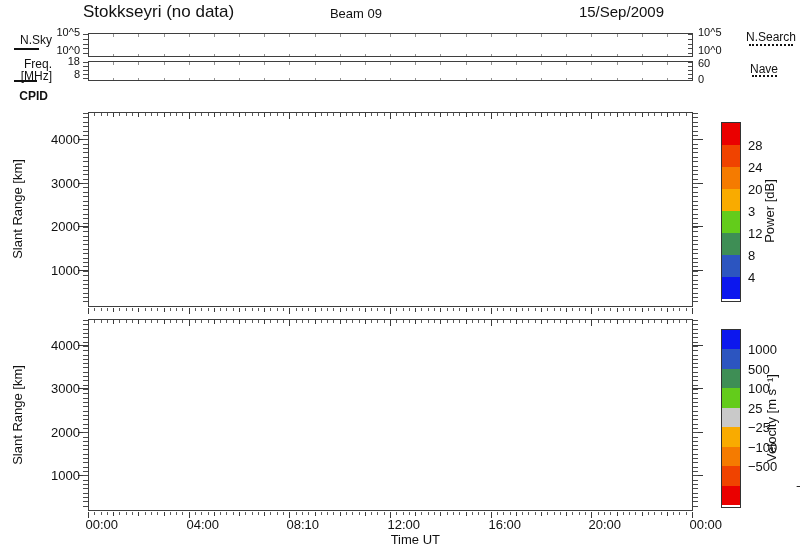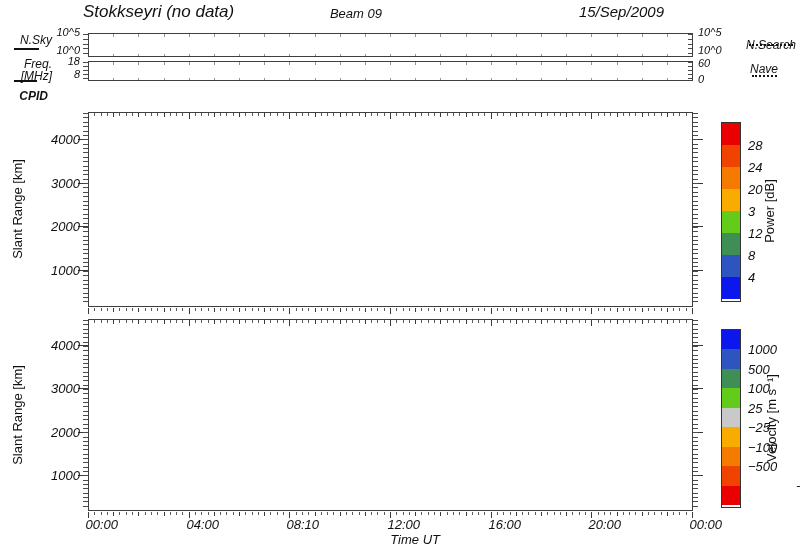--- a/index.html
+++ b/index.html
@@ -9,7 +9,7 @@
   }
   .abs{position:absolute;}
   .panel{position:absolute;border:1px solid #3f3f3f;background:#fff;box-sizing:border-box;}
-  .lbl{position:absolute;color:#111;white-space:nowrap;font-style:italic;}
+  .lbl{position:absolute;color:#111;white-space:nowrap;}
   .ctr{text-align:right;}
   .rt{text-align:right;}
   .title{font-size:17px;}

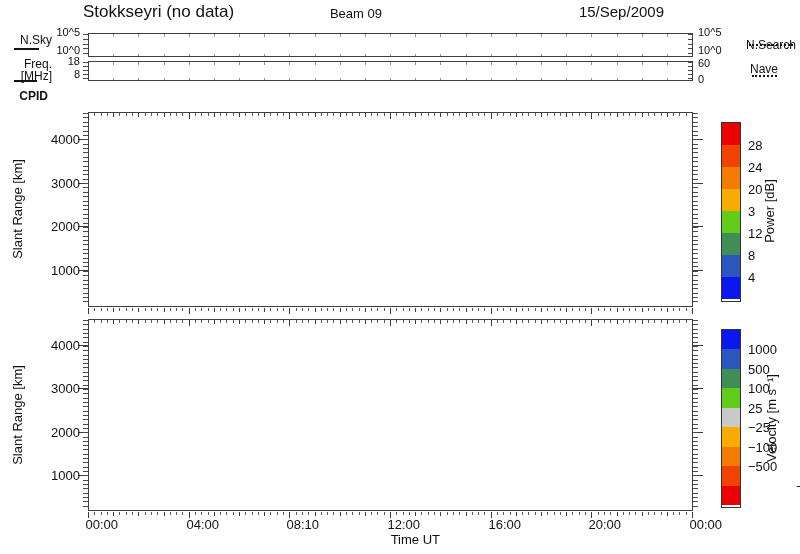--- a/index.html
+++ b/index.html
@@ -44,7 +44,7 @@
   <div class="keyline" style="left:14px;top:80px;width:23px;"></div>
   <div class="lbl legtxt bold ctr" style="left:0px;top:89px;width:48px;">CPID</div>
 
-  <div class="lbl legtxt" style="left:746px;top:38px;">N.Search</div>
+  <div class="lbl legtxt" style="left:746px;top:30px;">N.Search</div>
   <div class="keydots" style="left:749px;top:44px;width:44px;"></div>
   <div class="lbl legtxt" style="left:750px;top:62px;">Nave</div>
   <div class="keydots" style="left:752px;top:75px;width:25px;"></div>

